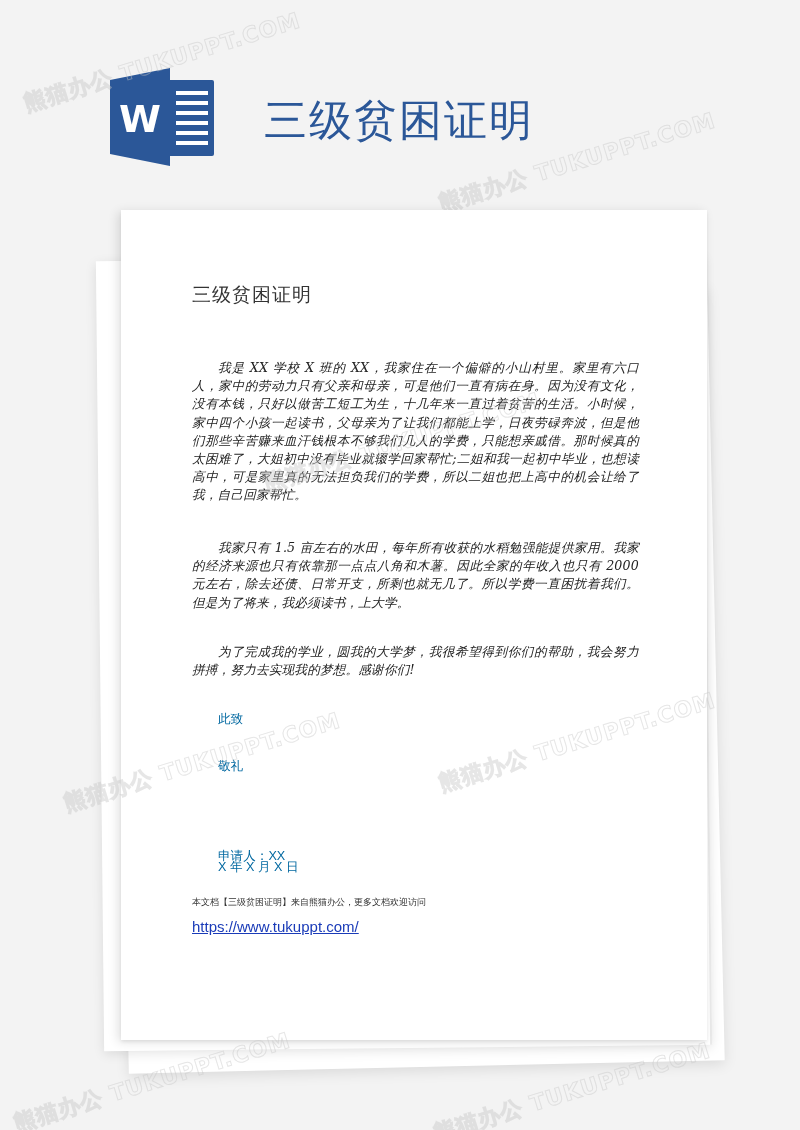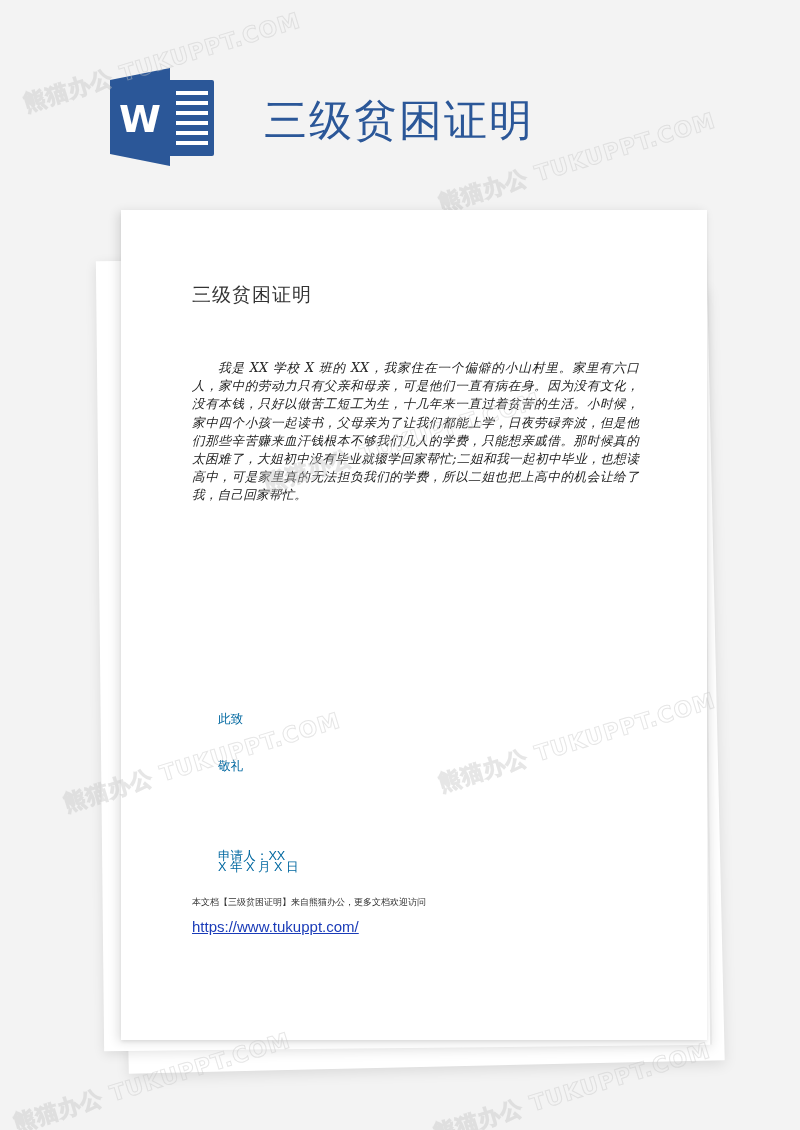--- a/index.html
+++ b/index.html
@@ -107,6 +107,7 @@
   <div class="doc-title">三级贫困证明</div>
 
   <p class="para para-1">我是 XX 学校 X 班的 XX，我家住在一个偏僻的小山村里。家里有六口人，家中的劳动力只有父亲和母亲，可是他们一直有病在身。因为没有文化，没有本钱，只好以做苦工短工为生，十几年来一直过着贫苦的生活。小时候，家中四个小孩一起读书，父母亲为了让我们都能上学，日夜劳碌奔波，但是他们那些辛苦赚来血汗钱根本不够我们几人的学费，只能想亲戚借。那时候真的太困难了，大姐初中没有毕业就辍学回家帮忙;二姐和我一起初中毕业，也想读高中，可是家里真的无法担负我们的学费，所以二姐也把上高中的机会让给了我，自己回家帮忙。</p>
+  <p class="para para-2">我家只有 1.5 亩左右的水田，每年所有收获的水稻勉强能提供家用。我家的经济来源也只有依靠那一点点八角和木薯。因此全家的年收入也只有 2000 元左右，除去还债、日常开支，所剩也就无几了。所以学费一直困扰着我们。但是为了将来，我必须读书，上大学。</p>
 
   <div class="line-item closing-1">此致</div>
   <div class="line-item closing-2">敬礼</div>

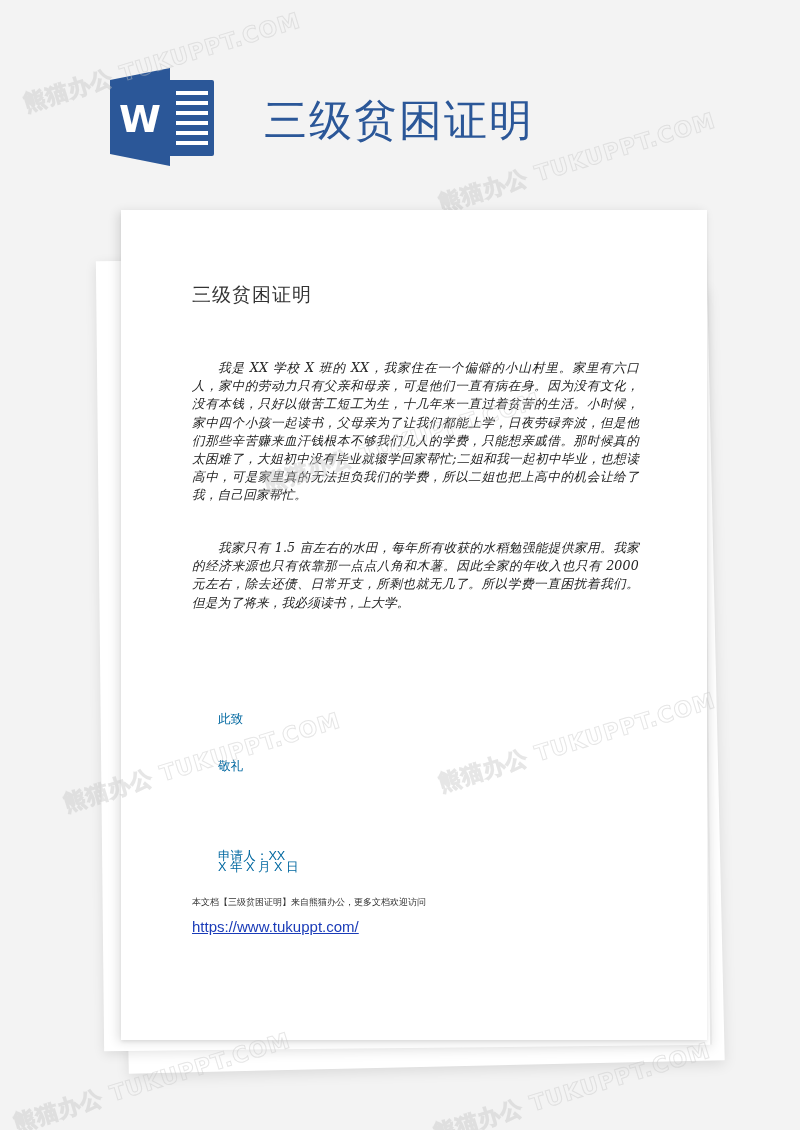--- a/index.html
+++ b/index.html
@@ -108,6 +108,7 @@
 
   <p class="para para-1">我是 XX 学校 X 班的 XX，我家住在一个偏僻的小山村里。家里有六口人，家中的劳动力只有父亲和母亲，可是他们一直有病在身。因为没有文化，没有本钱，只好以做苦工短工为生，十几年来一直过着贫苦的生活。小时候，家中四个小孩一起读书，父母亲为了让我们都能上学，日夜劳碌奔波，但是他们那些辛苦赚来血汗钱根本不够我们几人的学费，只能想亲戚借。那时候真的太困难了，大姐初中没有毕业就辍学回家帮忙;二姐和我一起初中毕业，也想读高中，可是家里真的无法担负我们的学费，所以二姐也把上高中的机会让给了我，自己回家帮忙。</p>
   <p class="para para-2">我家只有 1.5 亩左右的水田，每年所有收获的水稻勉强能提供家用。我家的经济来源也只有依靠那一点点八角和木薯。因此全家的年收入也只有 2000 元左右，除去还债、日常开支，所剩也就无几了。所以学费一直困扰着我们。但是为了将来，我必须读书，上大学。</p>
+  <p class="para para-3">为了完成我的学业，圆我的大学梦，我很希望得到你们的帮助，我会努力拼搏，努力去实现我的梦想。感谢你们!</p>
 
   <div class="line-item closing-1">此致</div>
   <div class="line-item closing-2">敬礼</div>

